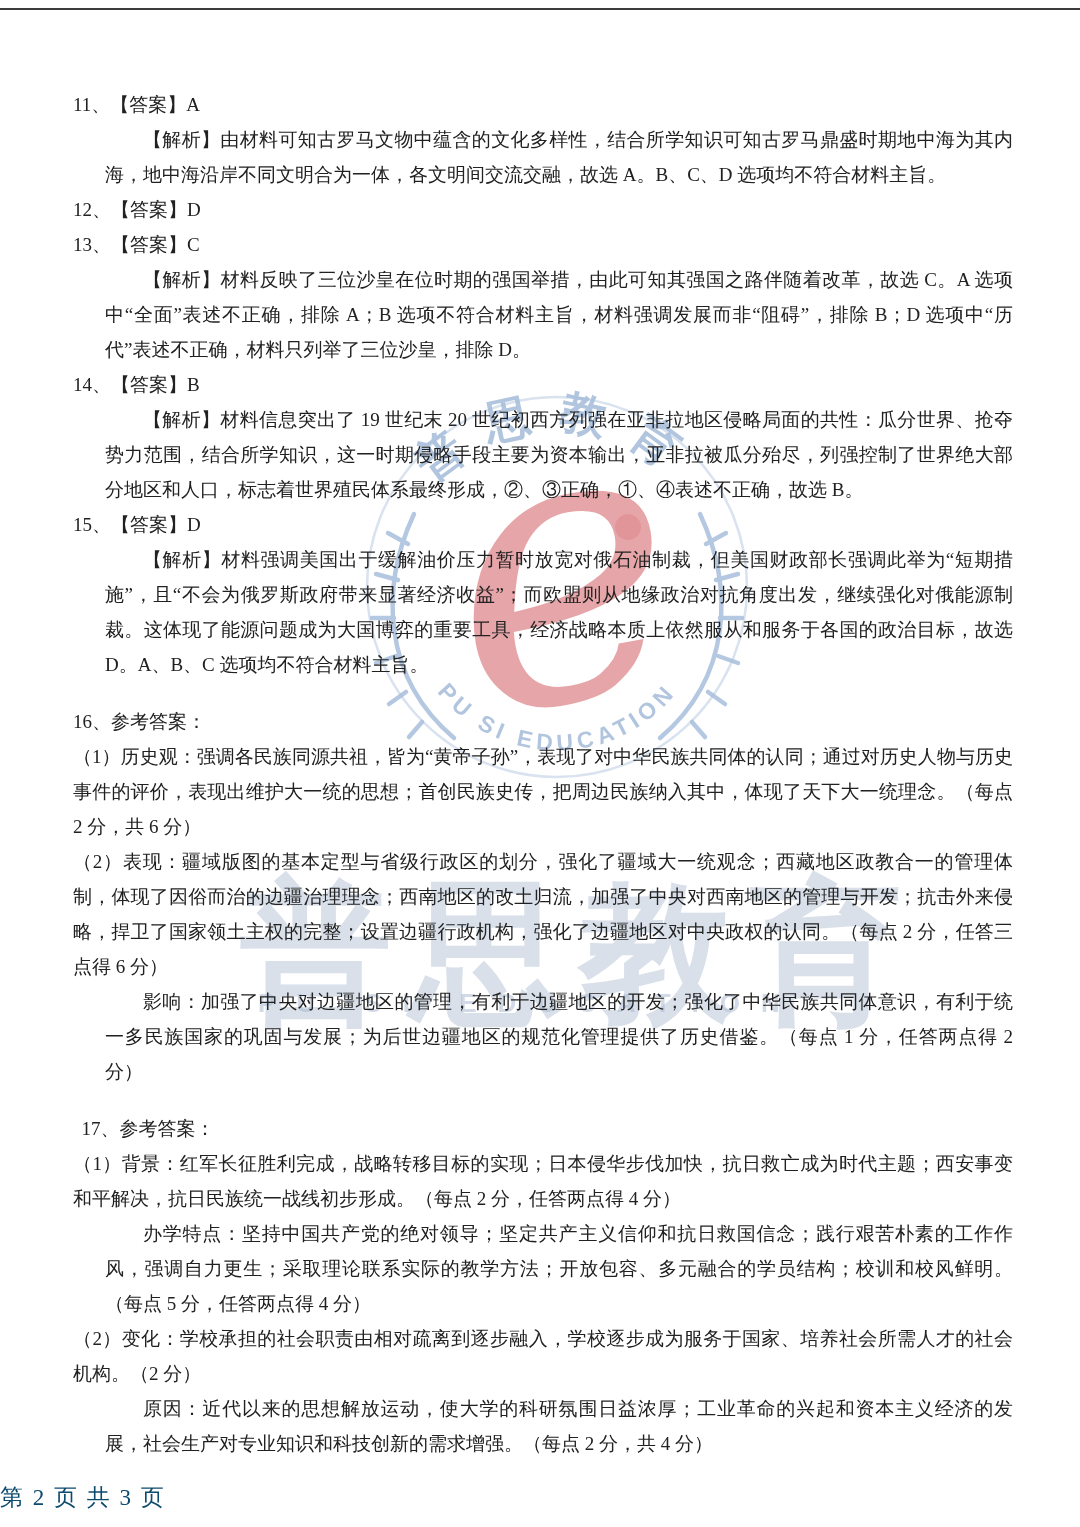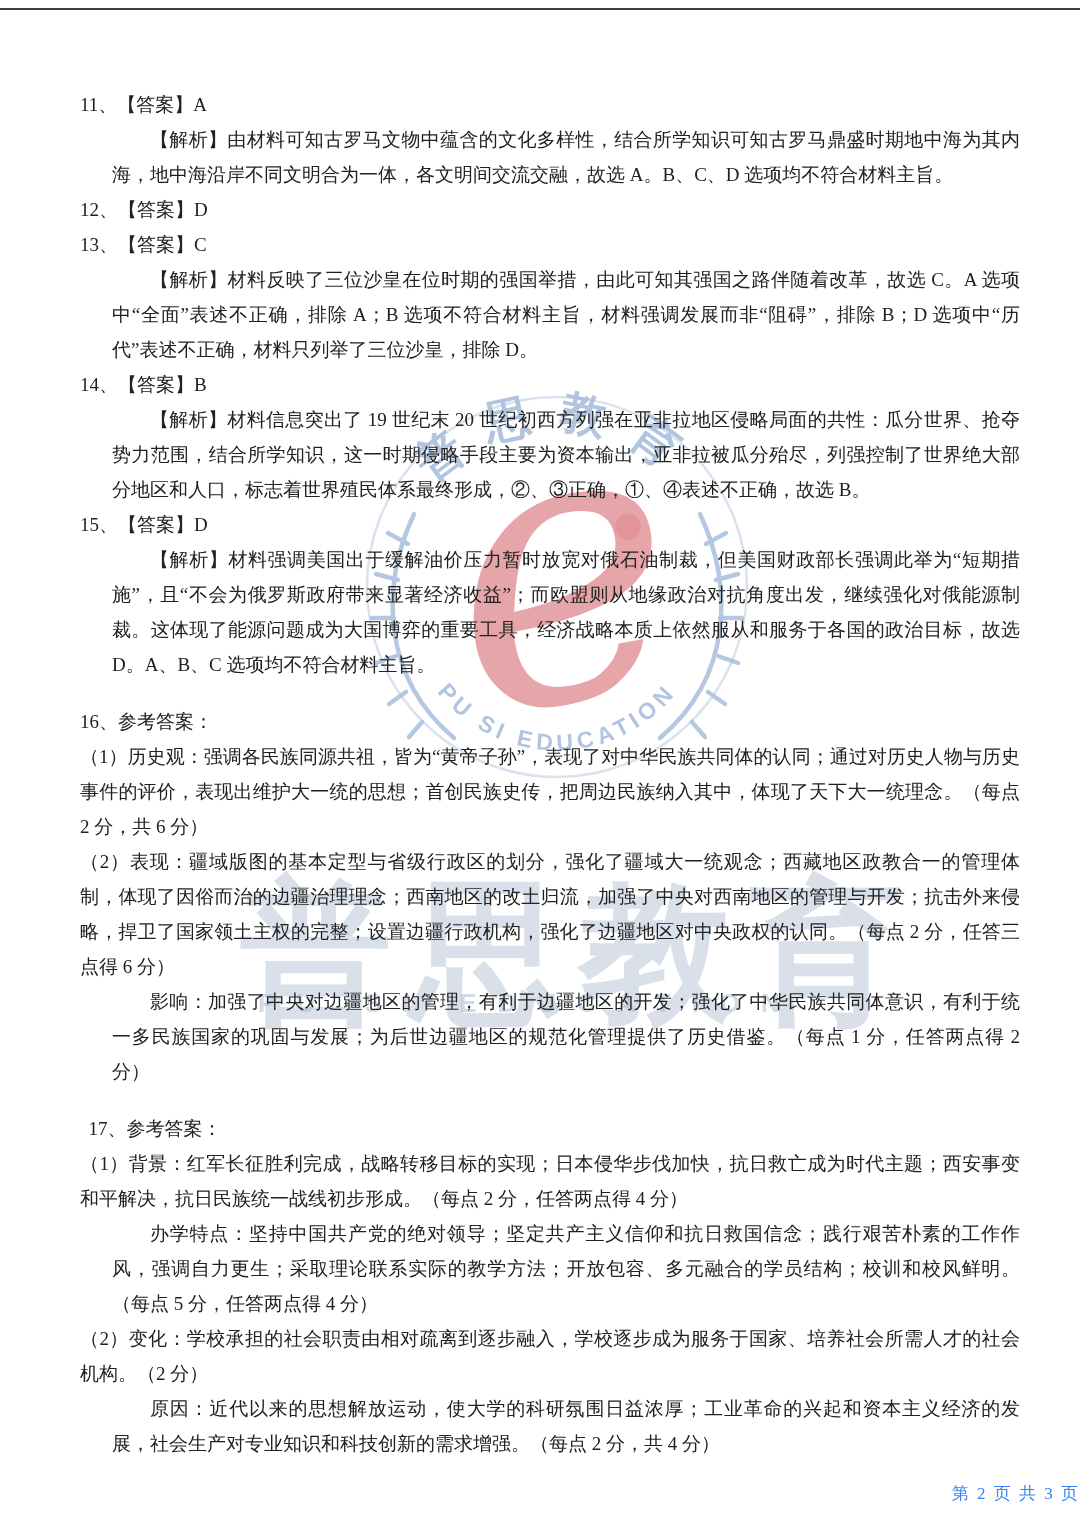--- a/index.html
+++ b/index.html
@@ -59,7 +59,7 @@
   
   .content {
     position: absolute;
-    left: 80px; top: 87px;
+    left: 73px; top: 87px;
     width: 940px;
     font-size: 19px;
     line-height: 35px;

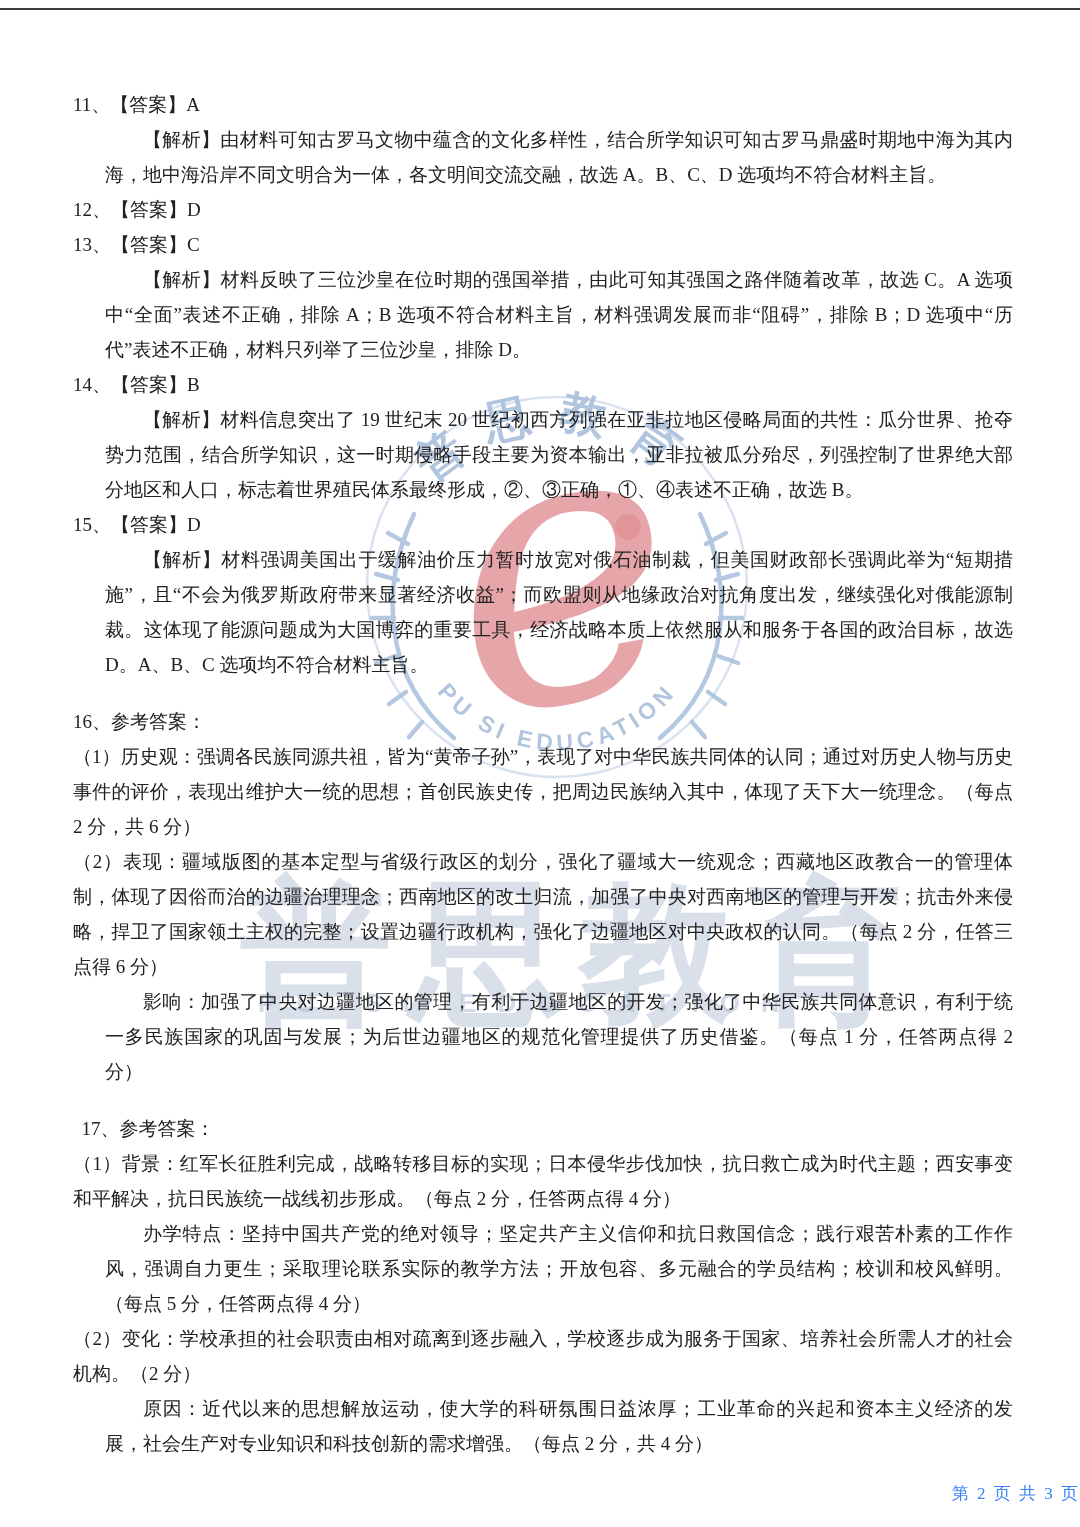--- a/index.html
+++ b/index.html
@@ -73,10 +73,10 @@
     position: absolute;
     left: 0; top: 1482px;
     width: 100%;
-    text-align: right;
-    font-size: 17px;
+    text-align: left;
+    font-size: 23px;
     letter-spacing: 2px;
-    color: #3b82f6;
+    color: #0c4a6e;
   }
 </style>
 </head>

